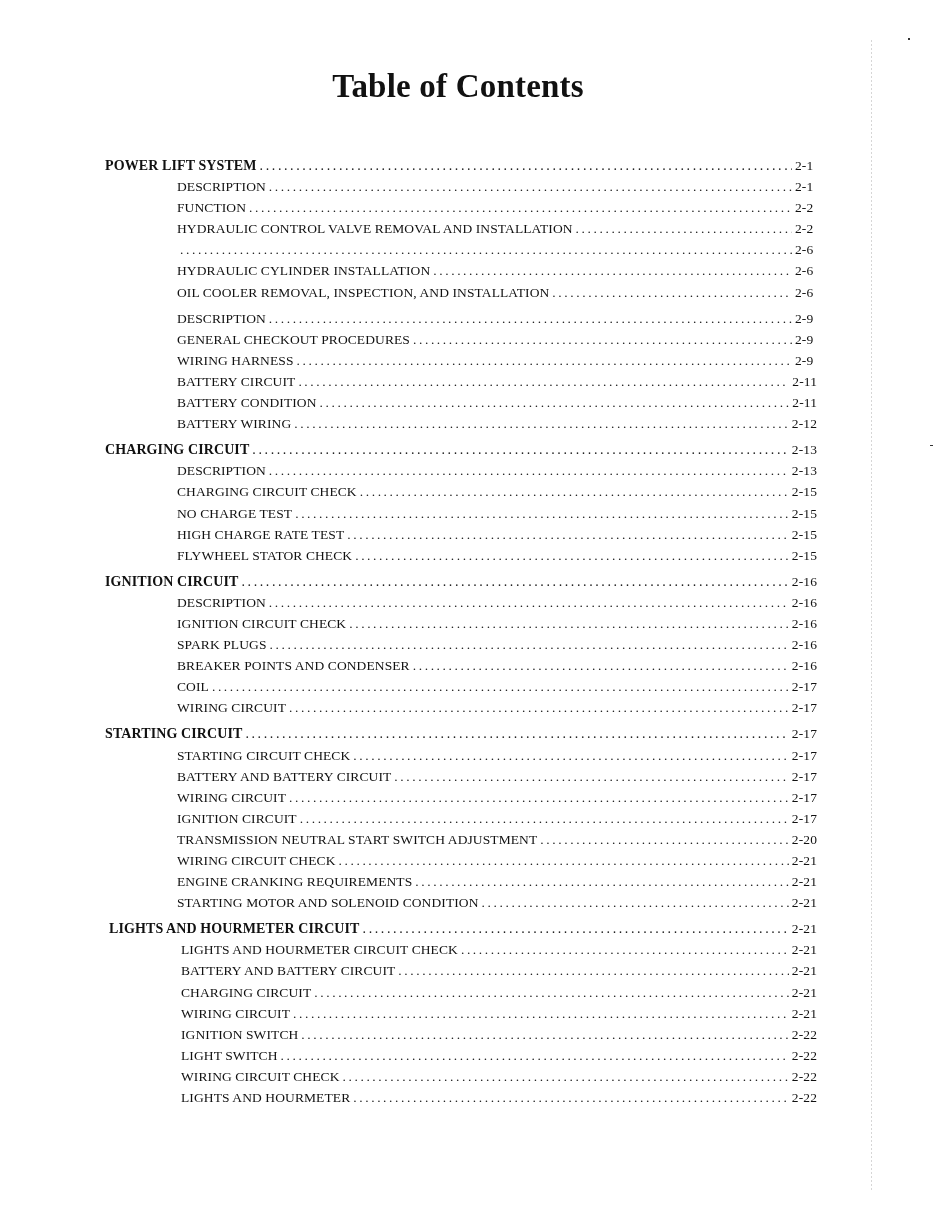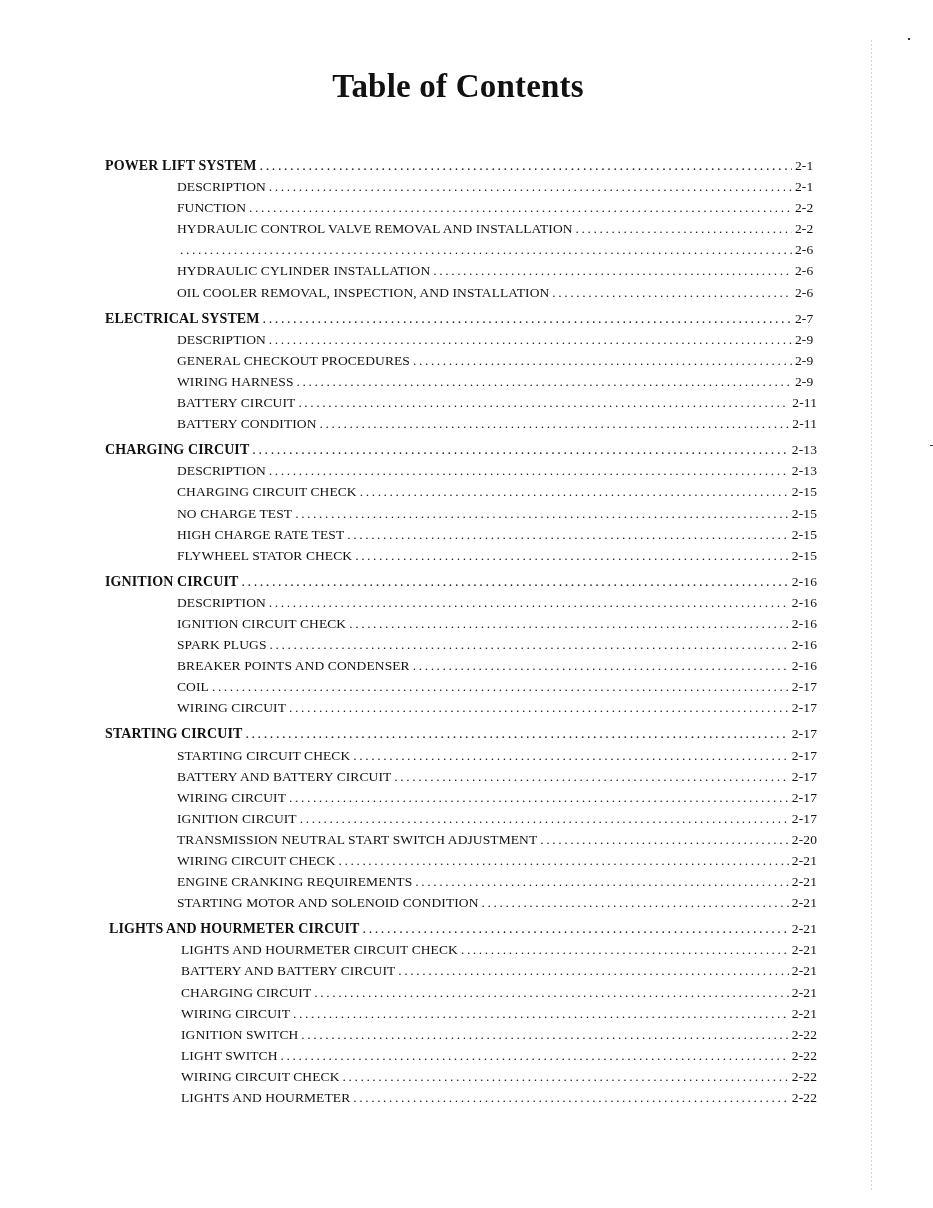--- a/index.html
+++ b/index.html
@@ -149,11 +149,6 @@
     </div>
 
     <div class="section">
-      <div class="row heading">
-        <span class="label">ELECTRICAL SYSTEM</span>
-        <span class="leader"></span>
-        <span class="page-num">2-7</span>
-      </div>
       <div class="row sub">
           <span class="label">DESCRIPTION</span>
           <span class="leader"></span>

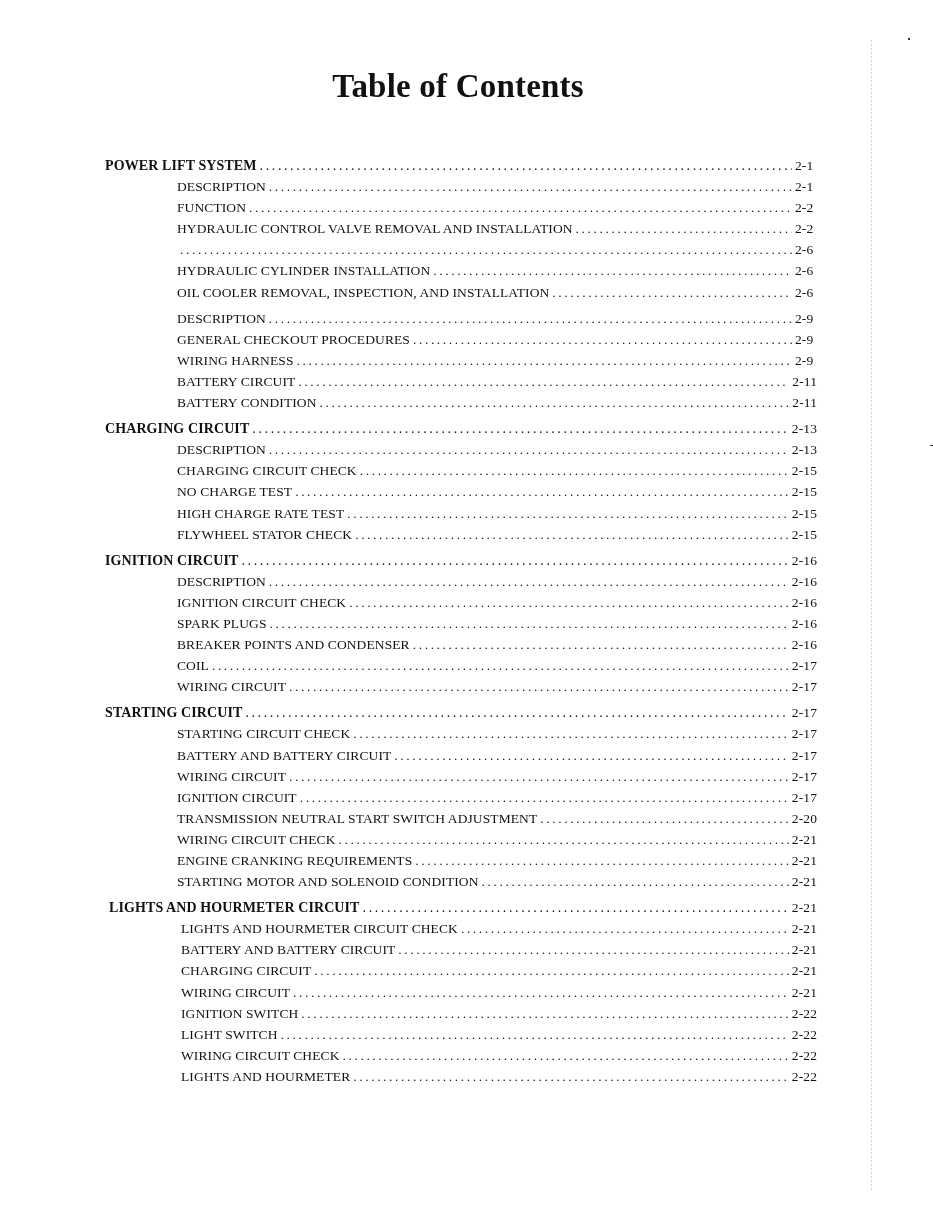--- a/index.html
+++ b/index.html
@@ -174,6 +174,11 @@
           <span class="leader"></span>
           <span class="page-num">2-11</span>
         </div>
+      <div class="row sub">
+          <span class="label">BATTERY WIRING</span>
+          <span class="leader"></span>
+          <span class="page-num">2-12</span>
+        </div>
     </div>
 
     <div class="section">

